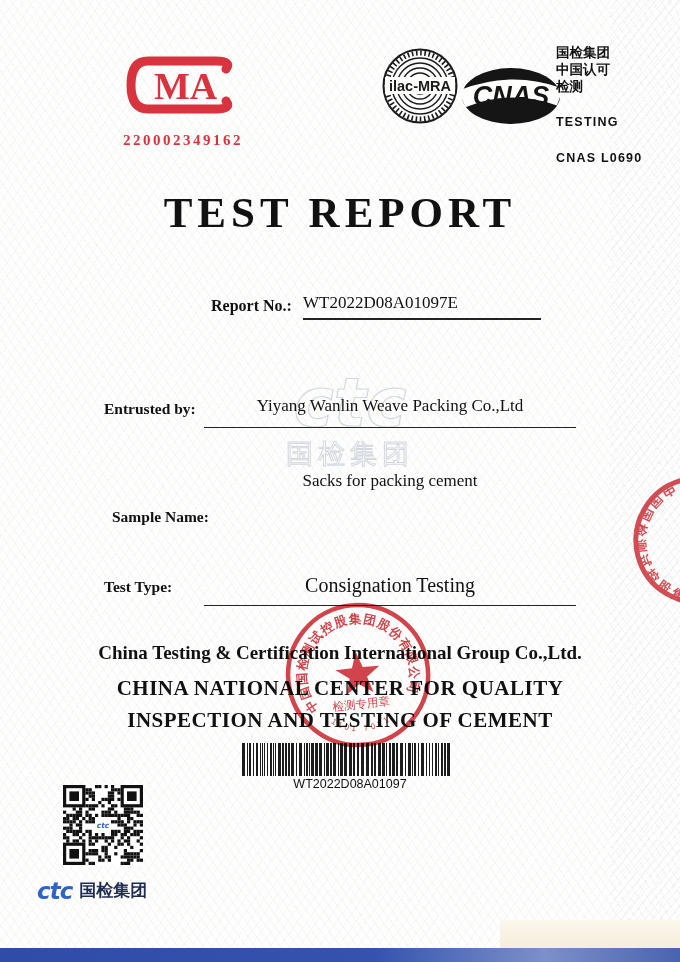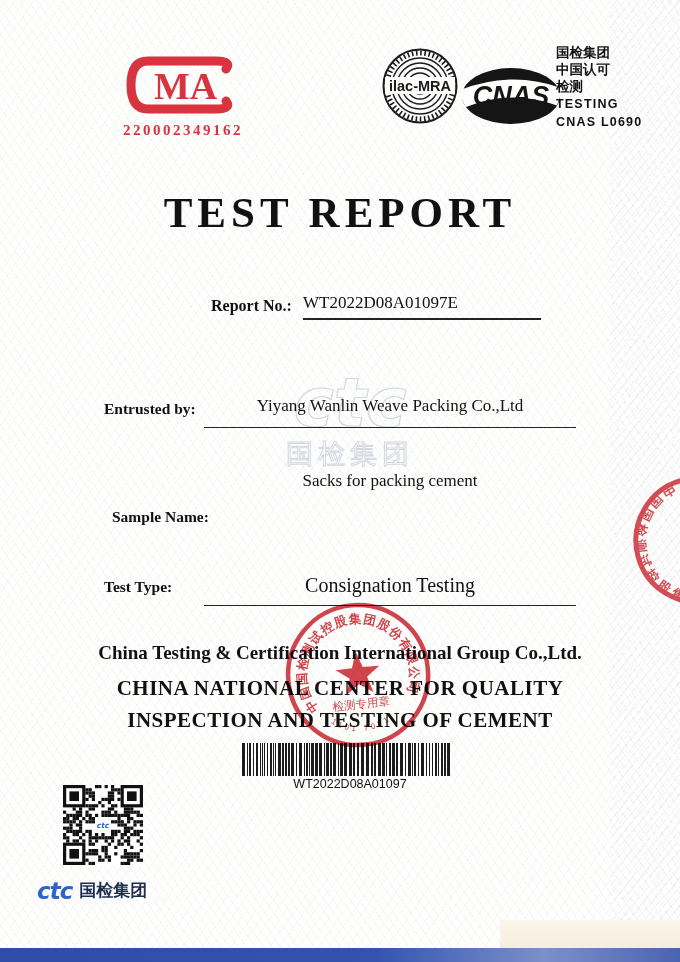--- a/index.html
+++ b/index.html
@@ -28,7 +28,7 @@
   .accred{position:absolute;left:556px;top:44px;z-index:2;line-height:17px;}
   .accred .cjk{font-size:13.5px;font-weight:bold;font-family:"Liberation Sans","DejaVu Sans",sans-serif;}
   .accred .en{font-size:12.5px;font-weight:bold;letter-spacing:1.2px;
-    font-family:"Liberation Sans","DejaVu Sans",sans-serif;margin-top:1px;}
+    font-family:"Liberation Sans","DejaVu Sans",sans-serif;margin-top:19px;}
   
   .title{position:absolute;top:188px;left:0;width:100%;text-align:center;z-index:2;
     font-size:43px;font-weight:bold;letter-spacing:5px;}

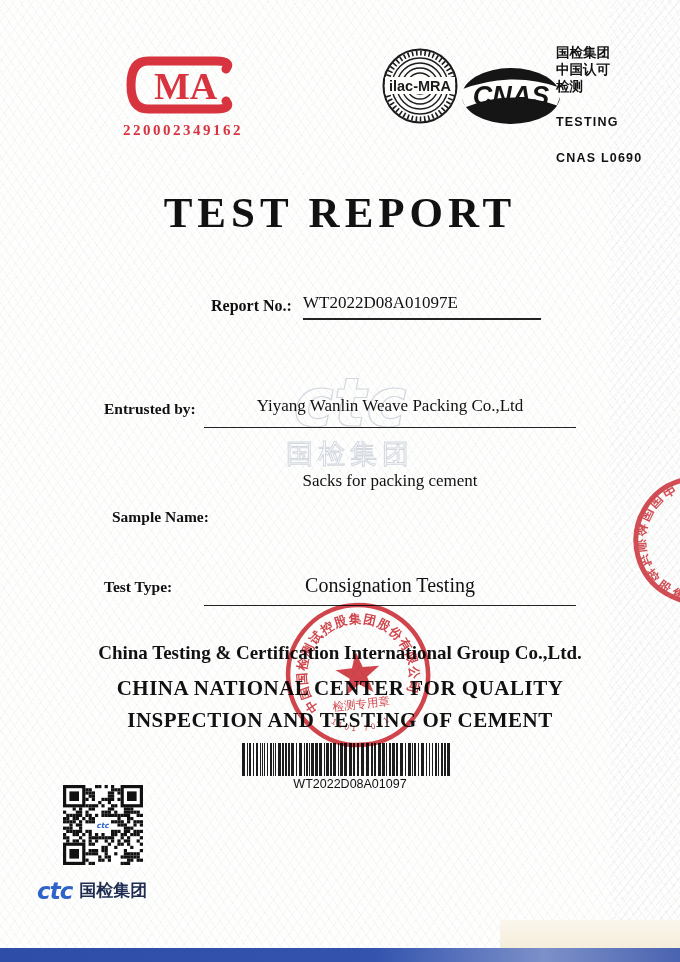--- a/index.html
+++ b/index.html
@@ -22,7 +22,7 @@
   }
   
   .cma-block{position:absolute;left:103px;top:54px;width:160px;text-align:center;z-index:2;}
-  .cma-num{margin-top:2px;font-size:15px;font-weight:bold;letter-spacing:2.5px;color:#d8343f;}
+  .cma-num{margin-top:12px;font-size:15px;font-weight:bold;letter-spacing:2.5px;color:#d8343f;}
   .ilac{position:absolute;left:381px;top:47px;z-index:2;}
   .cnas{position:absolute;left:460px;top:66px;z-index:2;}
   .accred{position:absolute;left:556px;top:44px;z-index:2;line-height:17px;}

